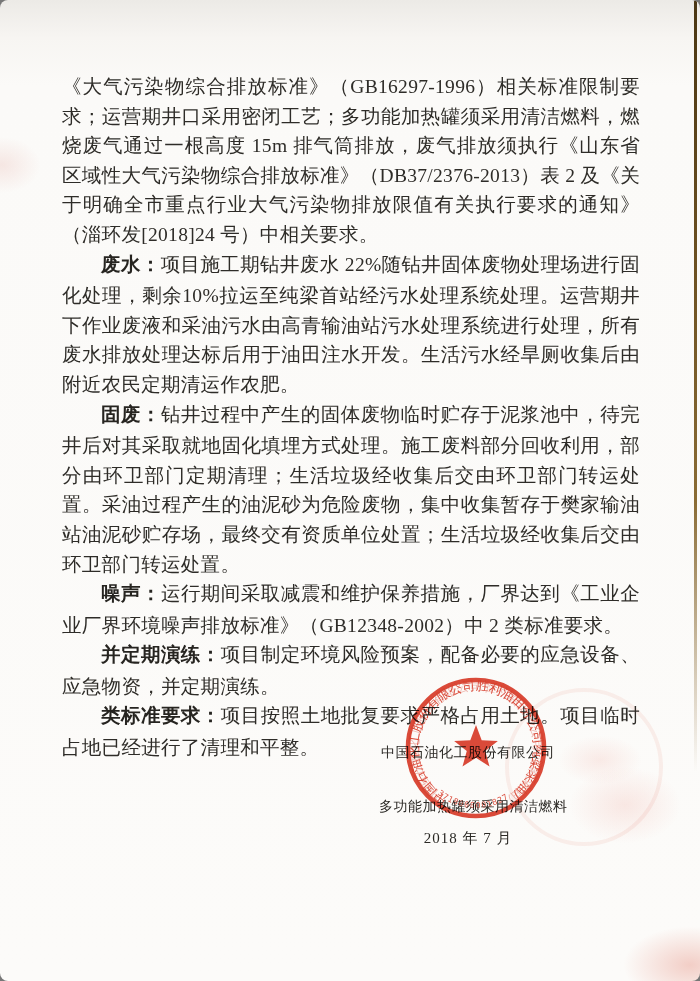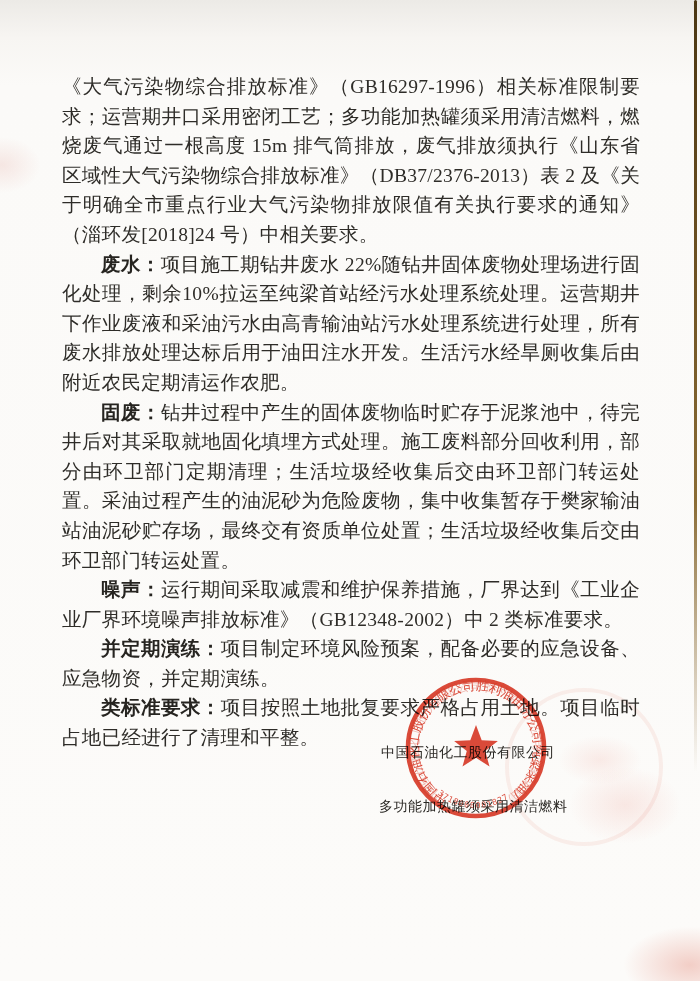--- a/index.html
+++ b/index.html
@@ -15,6 +15,7 @@
       radial-gradient(ellipse 80px 55px at 625px 805px, rgba(228,110,92,0.14), rgba(228,110,92,0) 70%),
       radial-gradient(ellipse 60px 35px at 600px 760px, rgba(228,110,92,0.12), rgba(228,110,92,0) 70%),
       linear-gradient(180deg,#eceae6 0px,#f7f5f2 38px,#fbfaf8 85px,#fcfbf9 100%);
+    border-radius: 8px;
   }
   
   .edge-line{

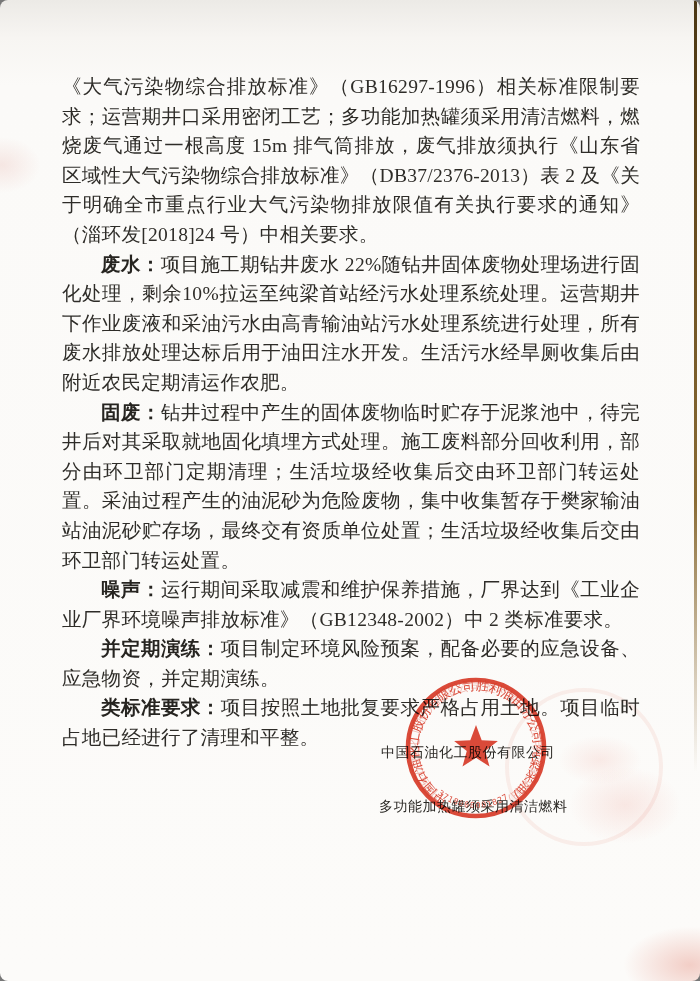--- a/index.html
+++ b/index.html
@@ -32,7 +32,7 @@
   }
   .body-text p{margin:0;padding:0;}
   .body-text p.indent{text-indent:2em;}
-  .body-text b{font-weight:bold;color:#262420;}
+  .body-text b{font-weight:bold;color:#262420;font-family:Liberation Mono, monospace;}
   .signature{
     position:absolute;left:379px;top:714px;width:178px;
     text-align:center;color:#2b2925;

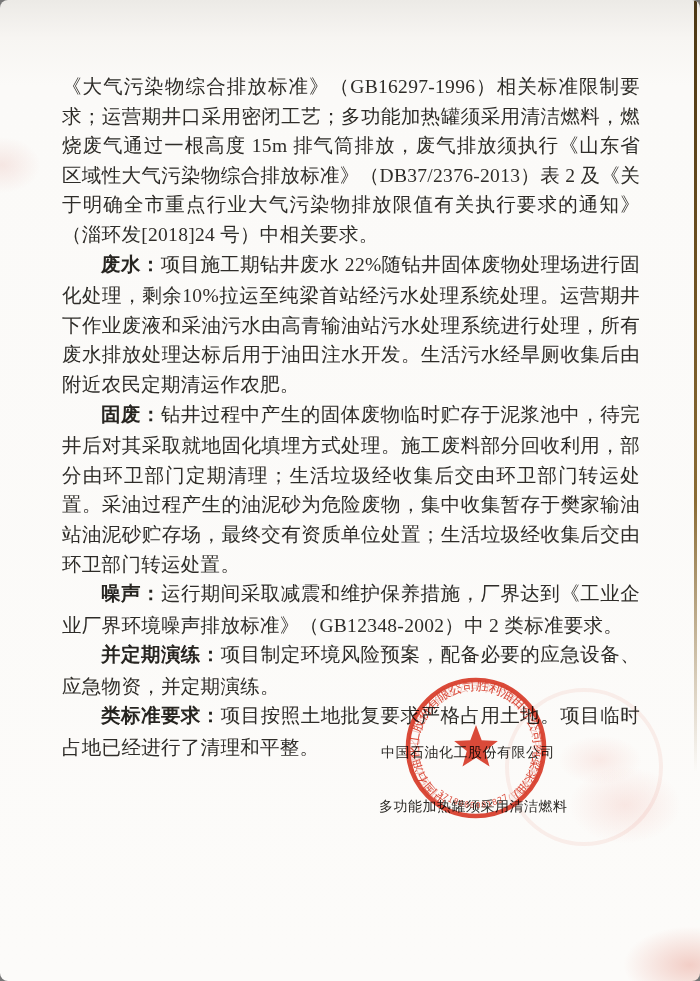--- a/index.html
+++ b/index.html
@@ -68,6 +68,7 @@
   <div class="signature">
     <div class="sig-line">中国石油化工股份有限公司</div>
     <div class="sig-line">多功能加热罐须采用清洁燃料</div>
+    <div class="sig-date">2018 年 7 月</div>
   </div>
 
   <div class="stamp-ghost"></div>

